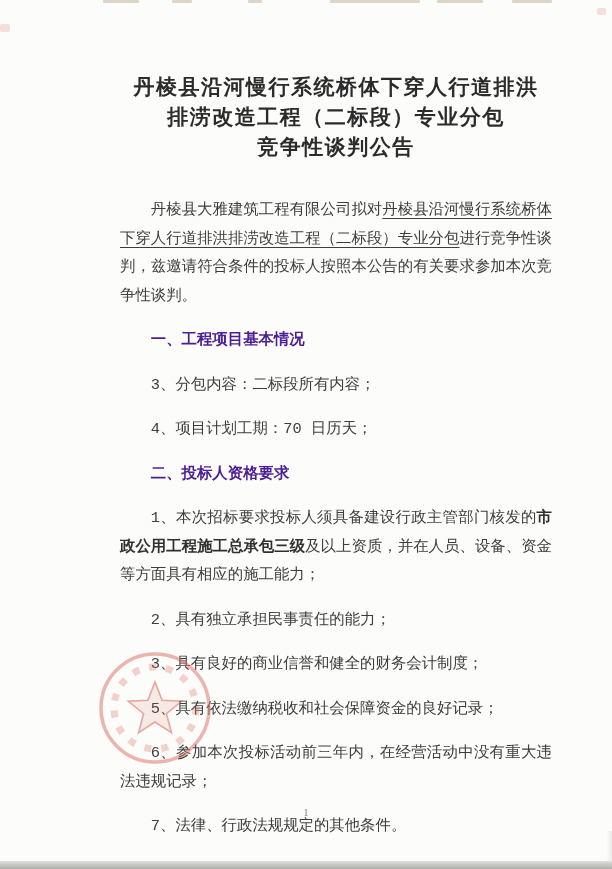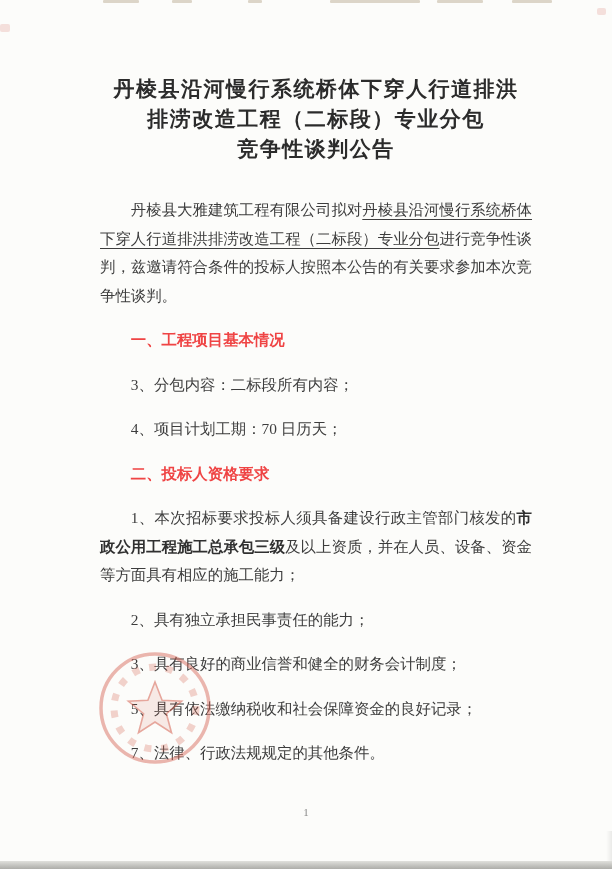--- a/index.html
+++ b/index.html
@@ -12,7 +12,7 @@
   .artifact{position:absolute;top:0;height:3px;background:rgba(168,150,118,0.38);border-radius:1px;}
   .smudge{position:absolute;background:rgba(226,156,148,0.30);border-radius:2px;}
 
-  .content{position:absolute;left:84px;top:0;width:464px;}
+  .content{position:absolute;left:104px;top:0;width:464px;font-family:Liberation Mono, monospace;}
 
   .title{
     margin:74px 0 0 0;text-align:center;

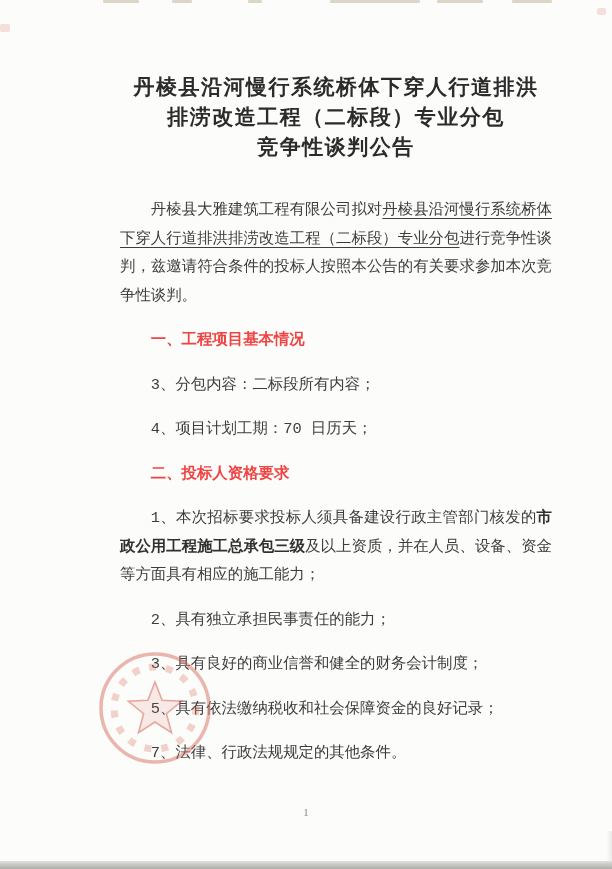--- a/index.html
+++ b/index.html
@@ -26,7 +26,7 @@
     text-align:justify;text-align-last:left;text-indent:2em;
   }
   .intro{margin-top:32px;}
-  .heading{font-weight:bold;color:#ef4444;}
+  .heading{font-weight:bold;color:#4c1d95;}
   .u{text-decoration:underline;text-underline-offset:4px;text-decoration-thickness:1px;}
   .para b{font-weight:bold;color:#303030;}
 

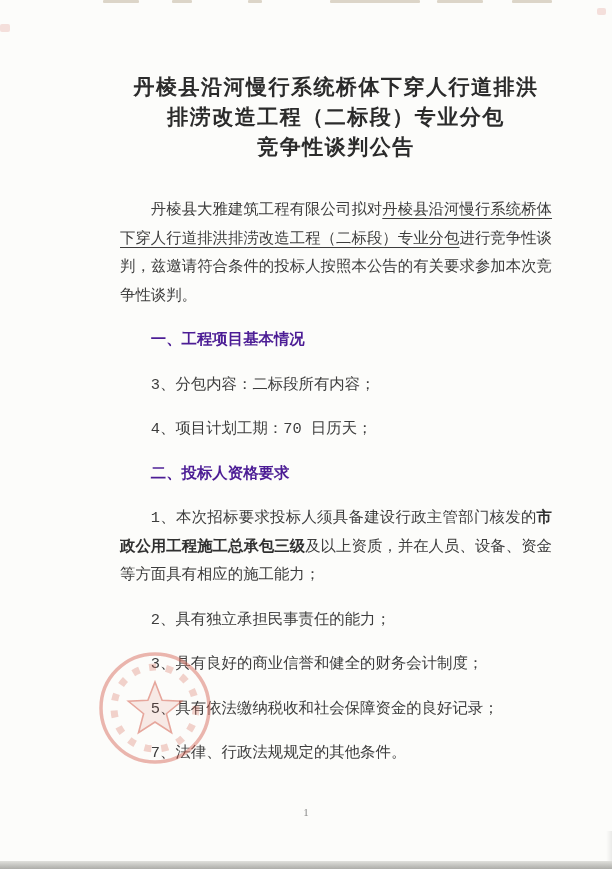--- a/index.html
+++ b/index.html
@@ -82,6 +82,7 @@
     <p class="para">2、具有独立承担民事责任的能力；</p>
     <p class="para">3、具有良好的商业信誉和健全的财务会计制度；</p>
     <p class="para">5、具有依法缴纳税收和社会保障资金的良好记录；</p>
+    <p class="para">6、参加本次投标活动前三年内，在经营活动中没有重大违法违规记录；</p>
     <p class="para">7、法律、行政法规规定的其他条件。</p>
   </div>
 

